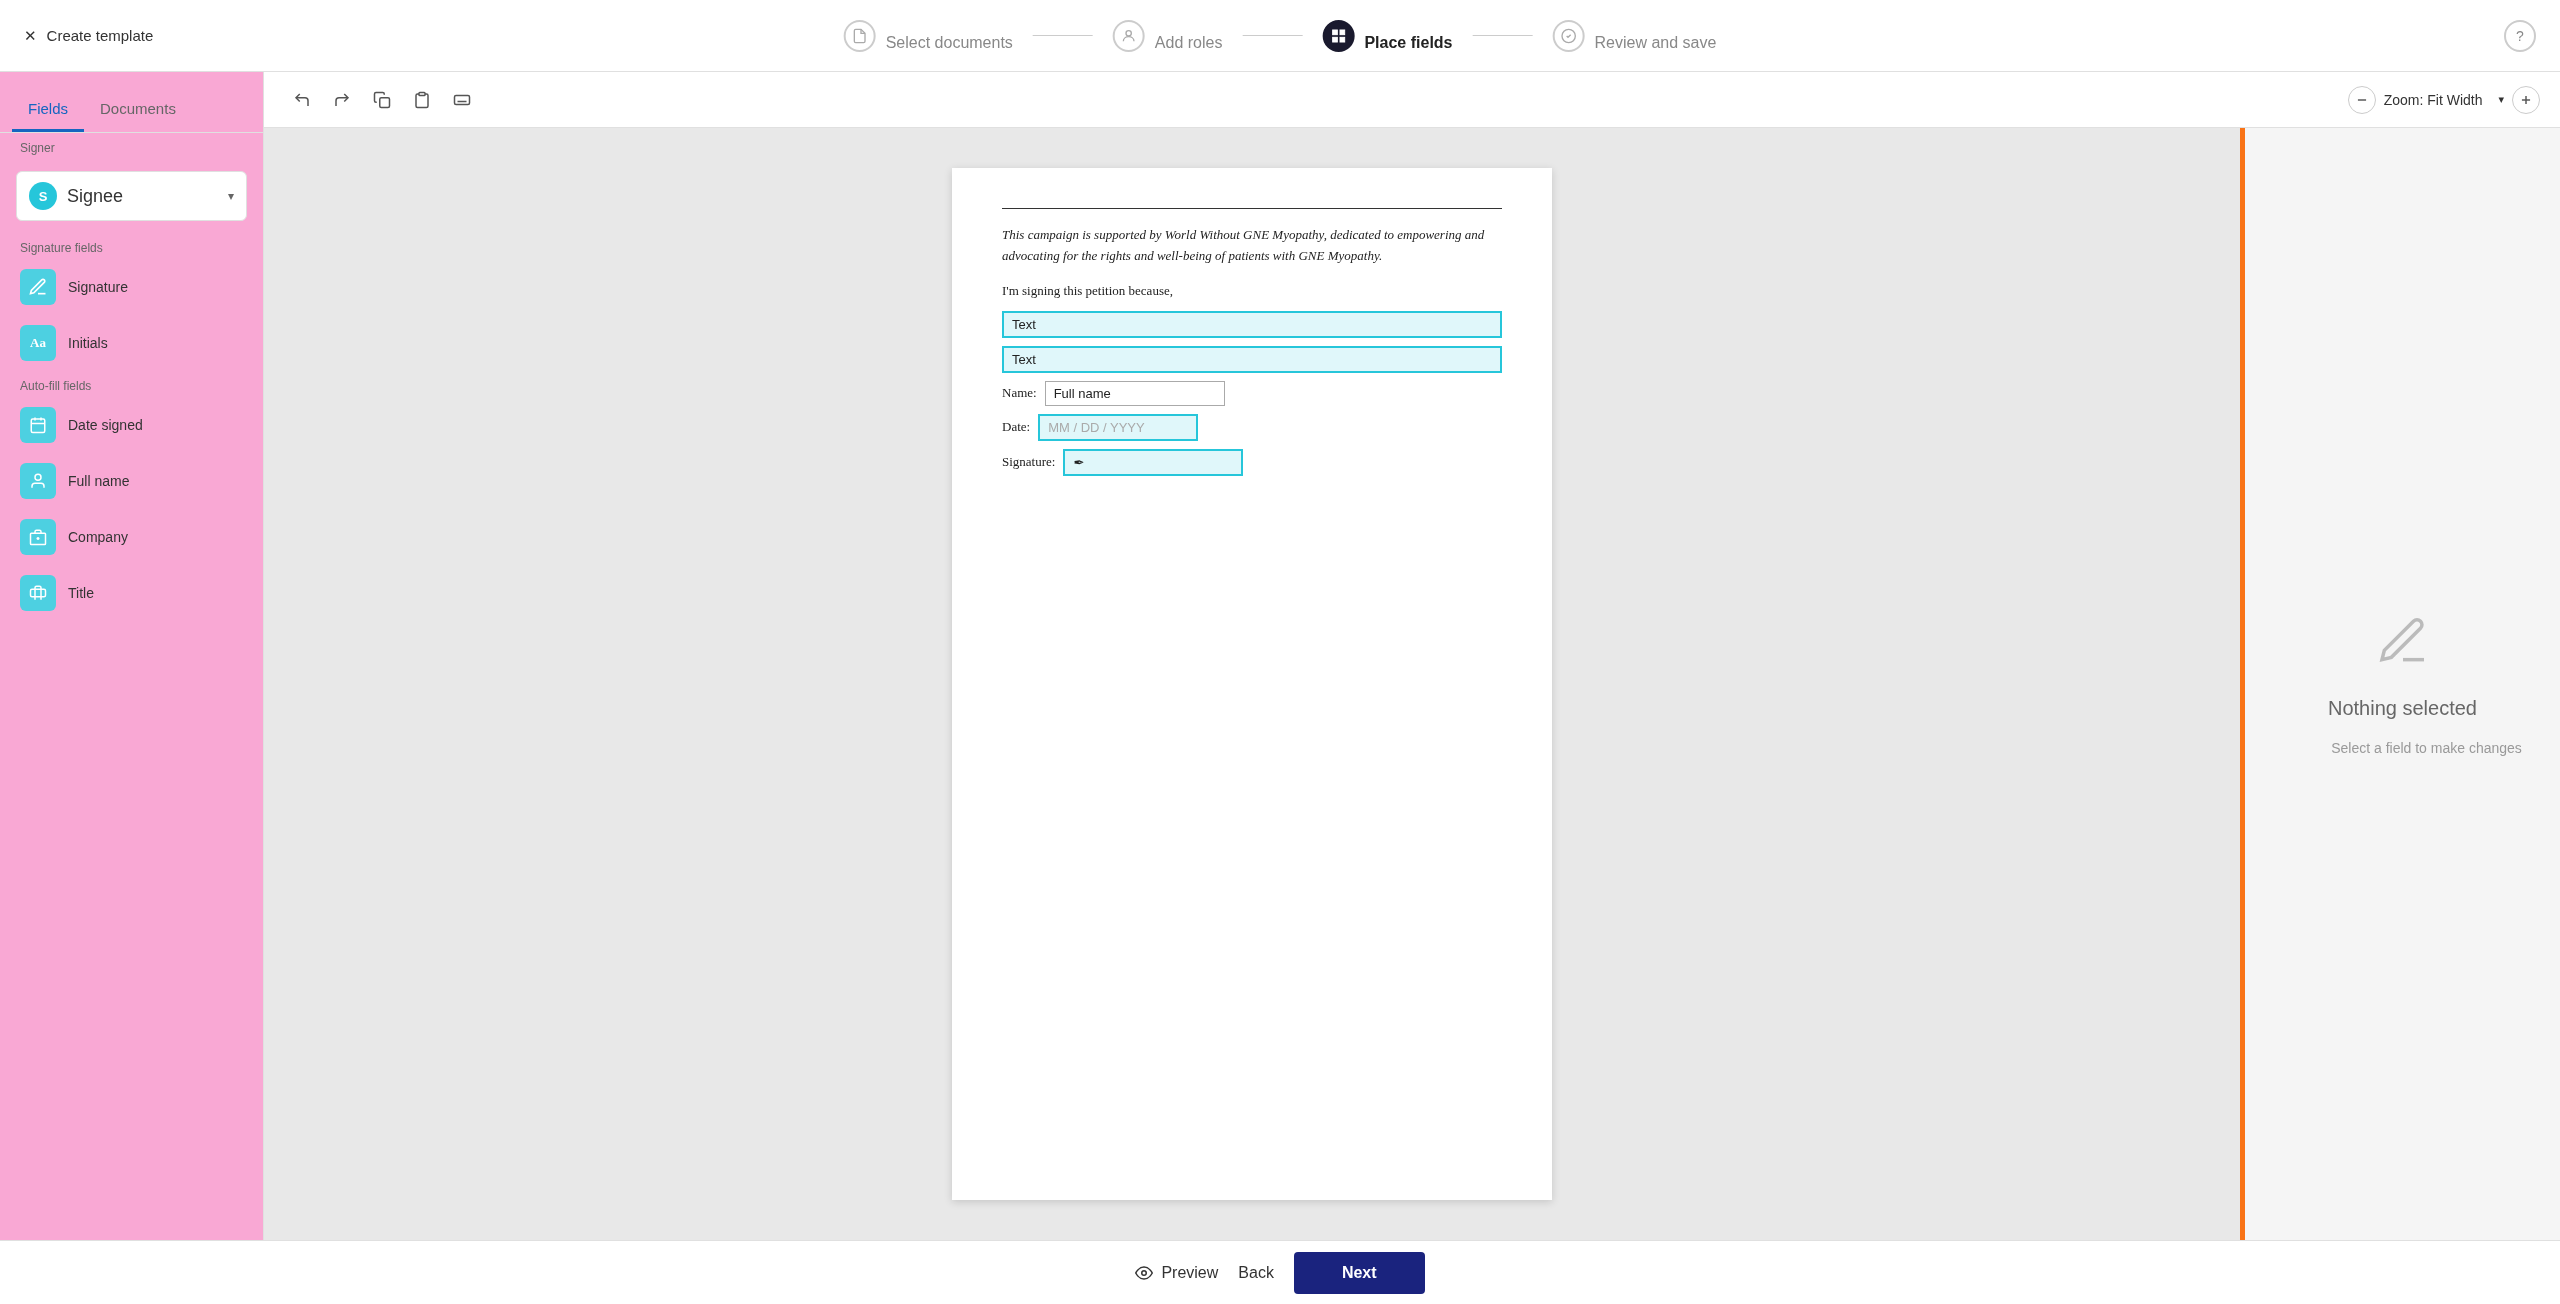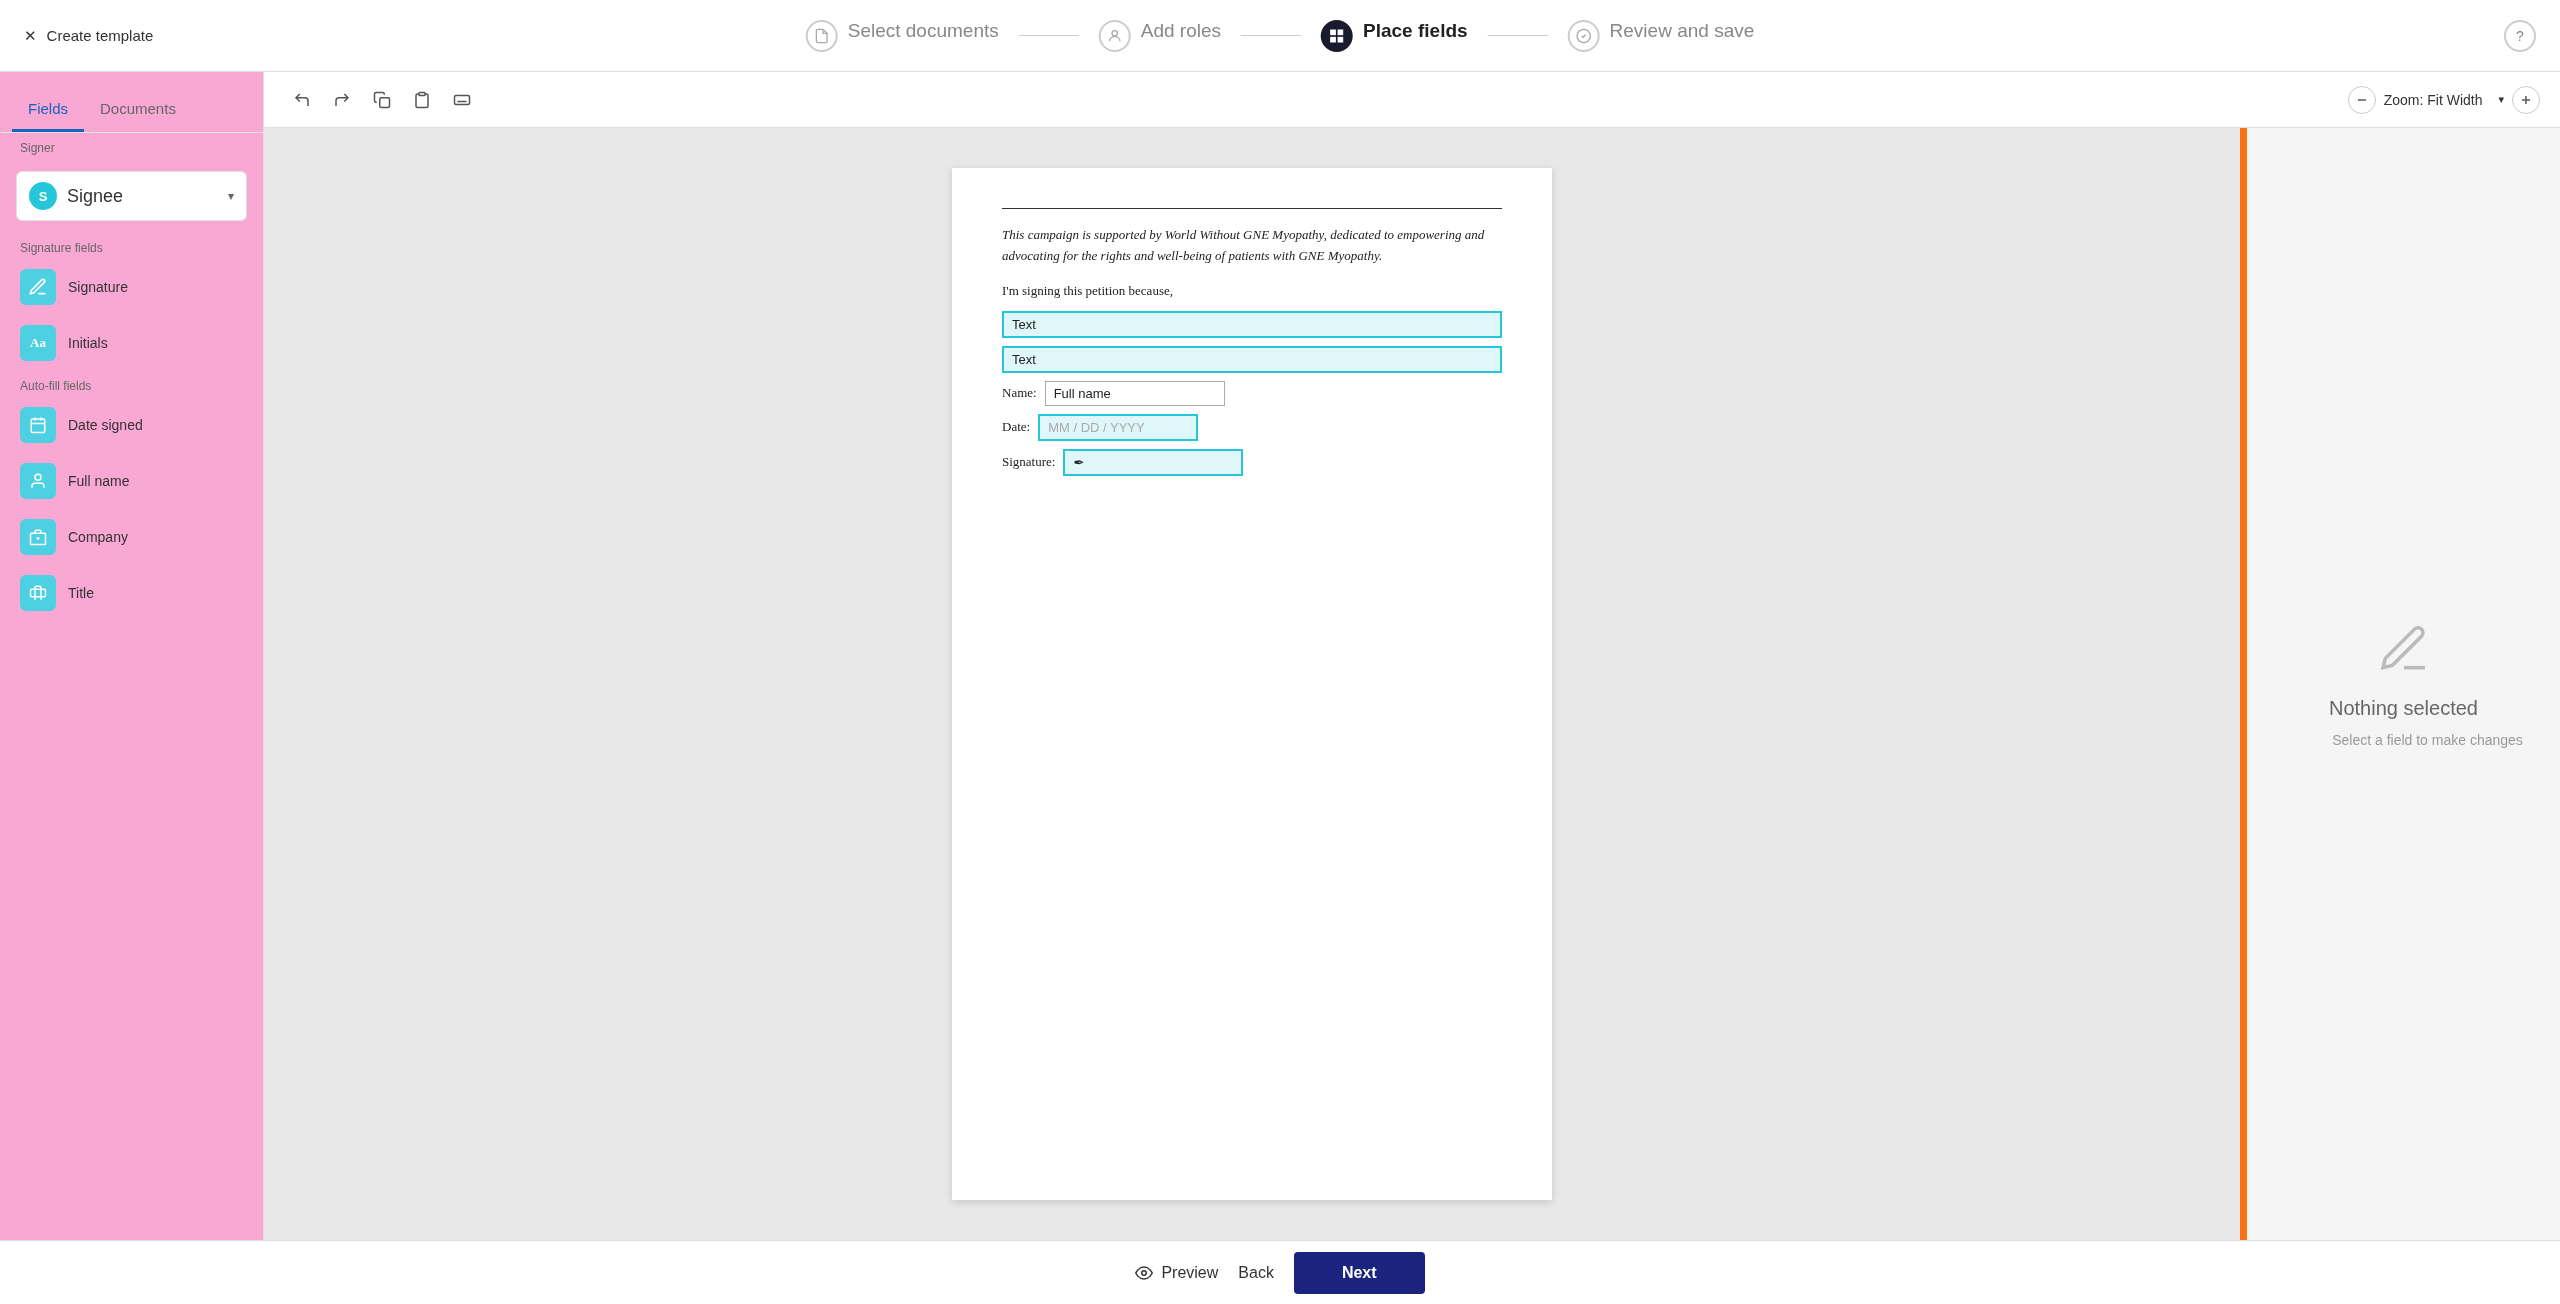--- a/index.html
+++ b/index.html
@@ -22,8 +22,8 @@
       position: absolute; left: 50%; transform: translateX(-50%);
     }
     .nav-step {
-      display: flex; align-items: flex-start; gap: 10px;
-      padding: 0 20px; color: #888; font-size: 19px;
+      display: flex; align-items: flex-end; gap: 10px;
+      padding: 0 20px; color: #888; font-size: 16px;
     }
     .nav-step.active { color: #222; font-weight: 600; }
     .nav-step .step-icon {

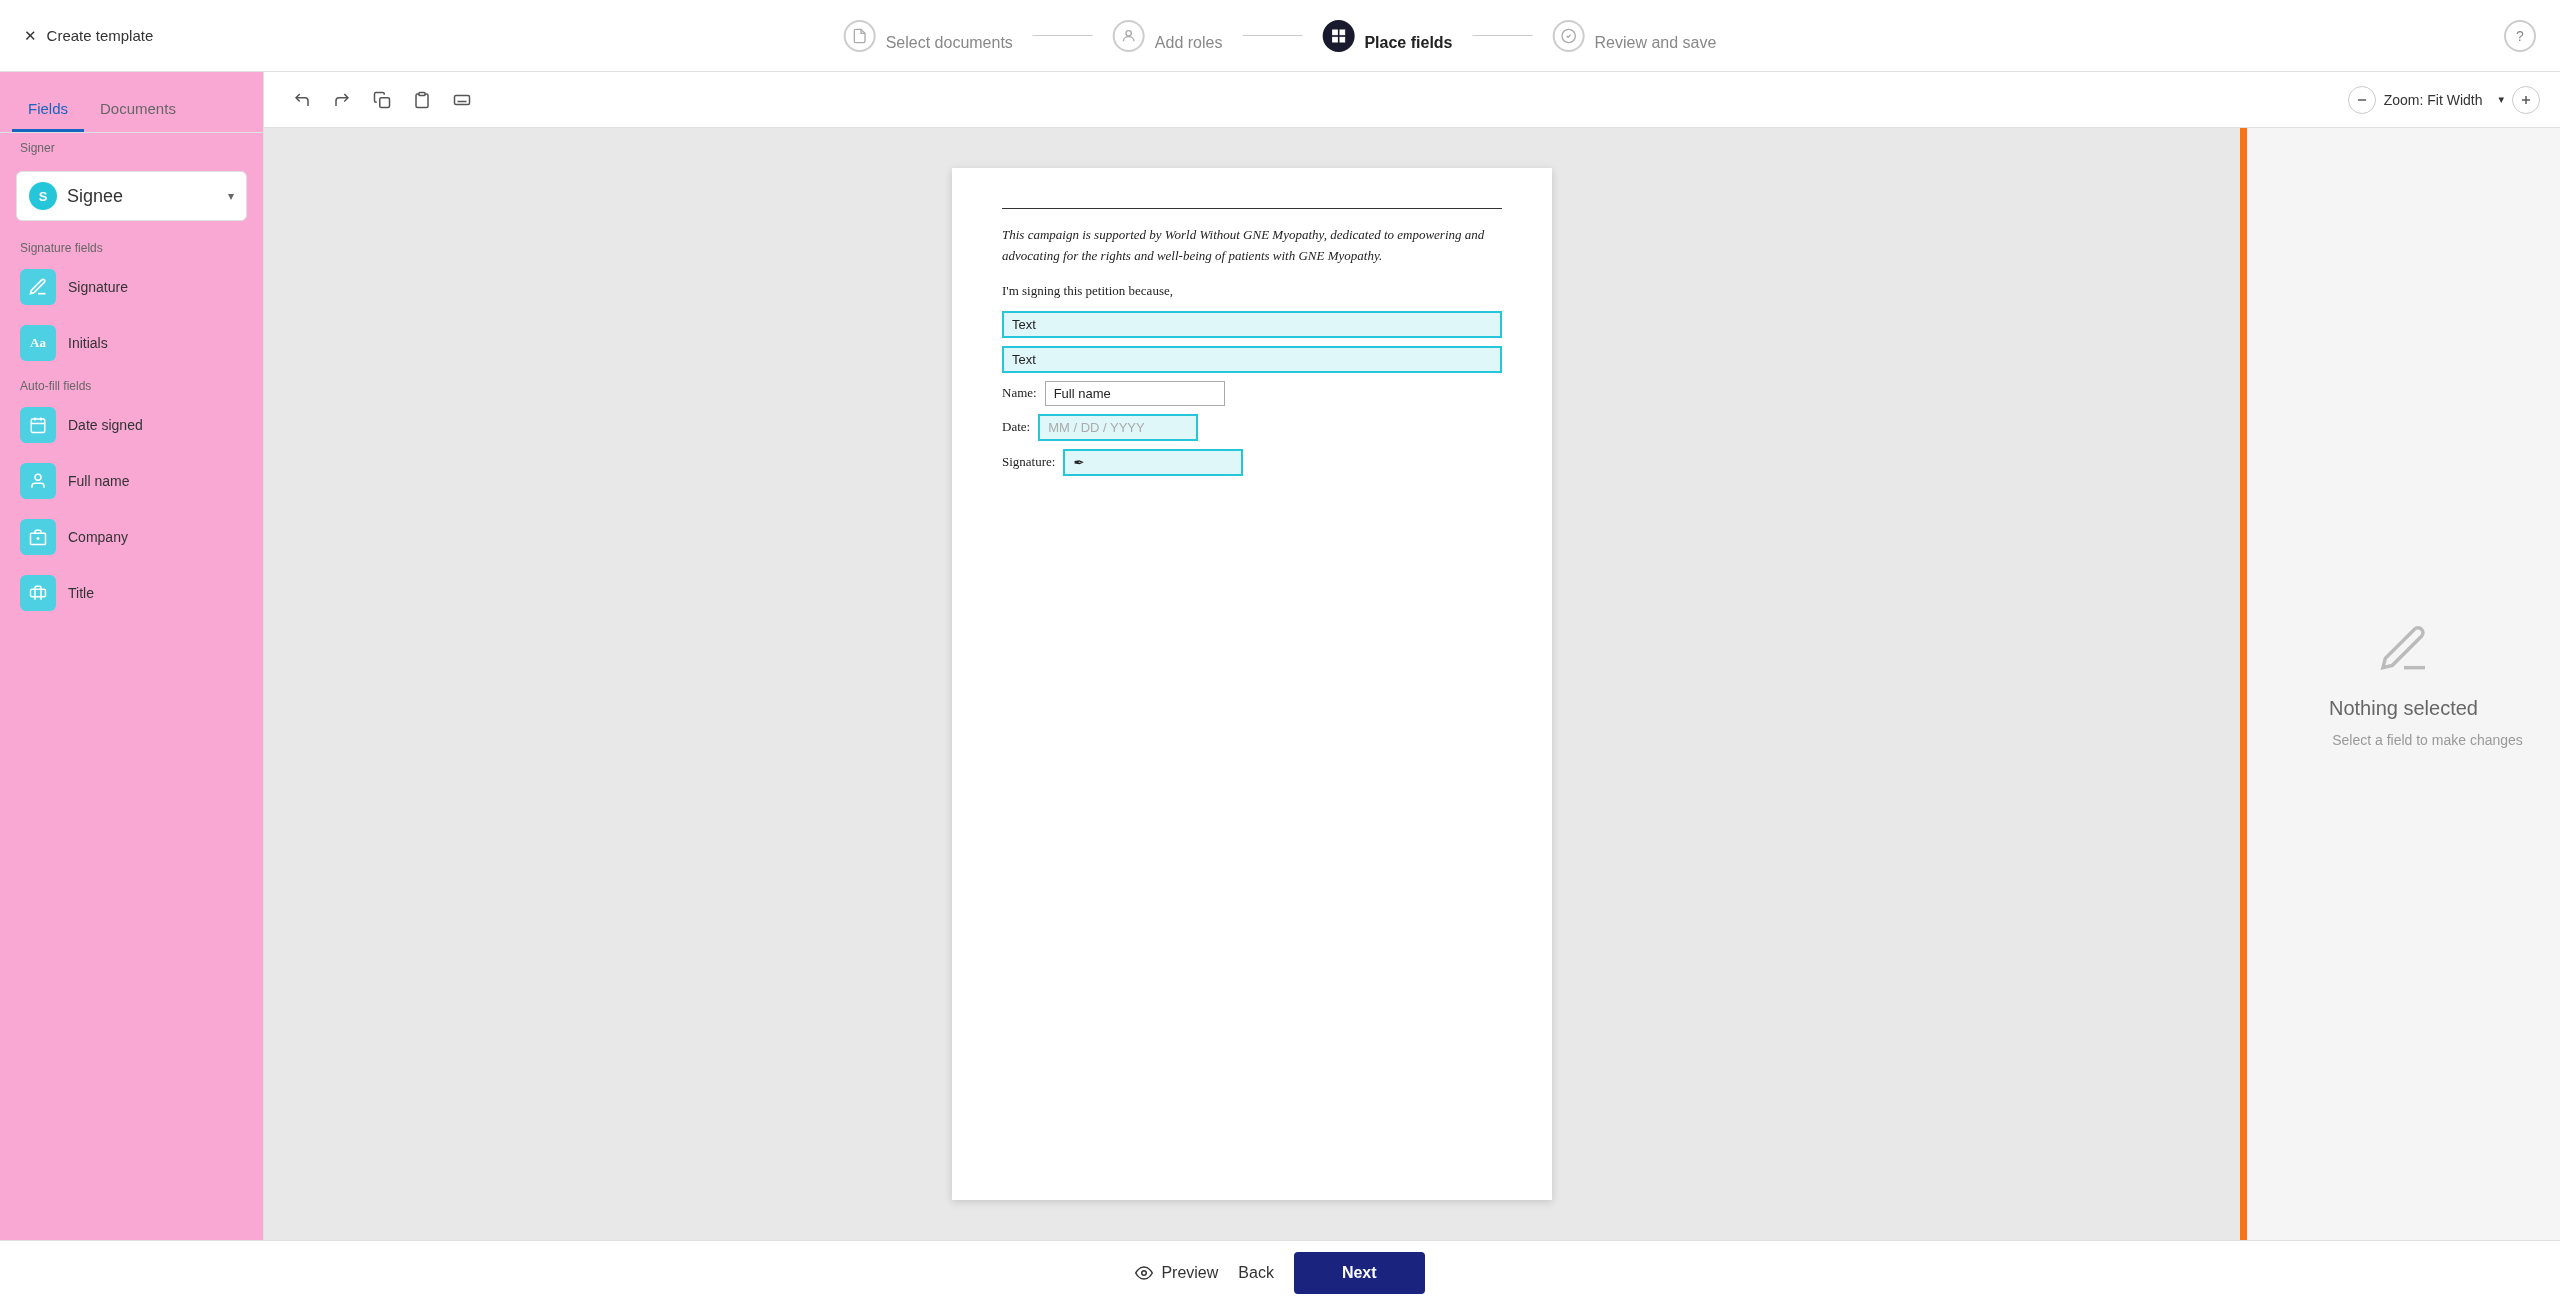--- a/index.html
+++ b/index.html
@@ -174,9 +174,9 @@
 
     
     .right-panel {
-      width: 320px; background: #f5f5f5; border-left: 7px solid #f97316;
+      width: 320px; background: #f5f5f5; border-left: 5px solid #f97316;
       display: flex; flex-direction: column; align-items: center;
-      justify-content: center; gap: 12px;
+      justify-content: center; gap: 20px;
     }
     .nothing-selected-icon {
       color: #bbb; font-size: 48px; line-height: 1;

